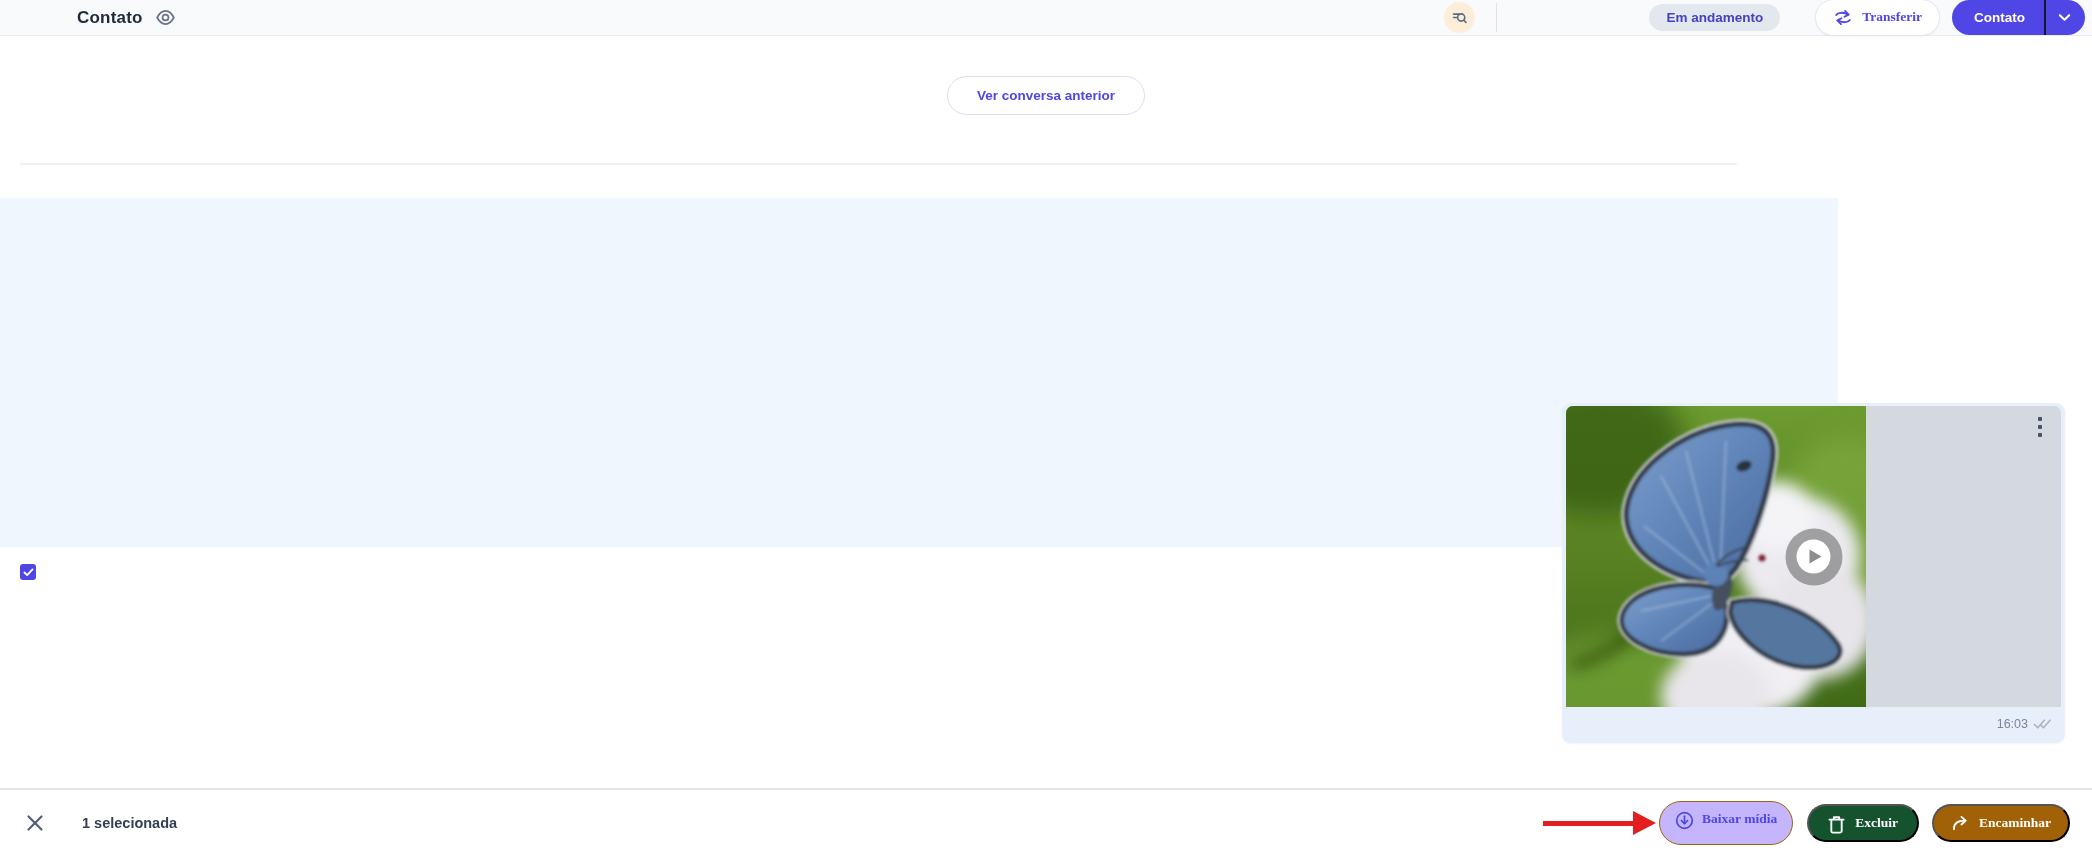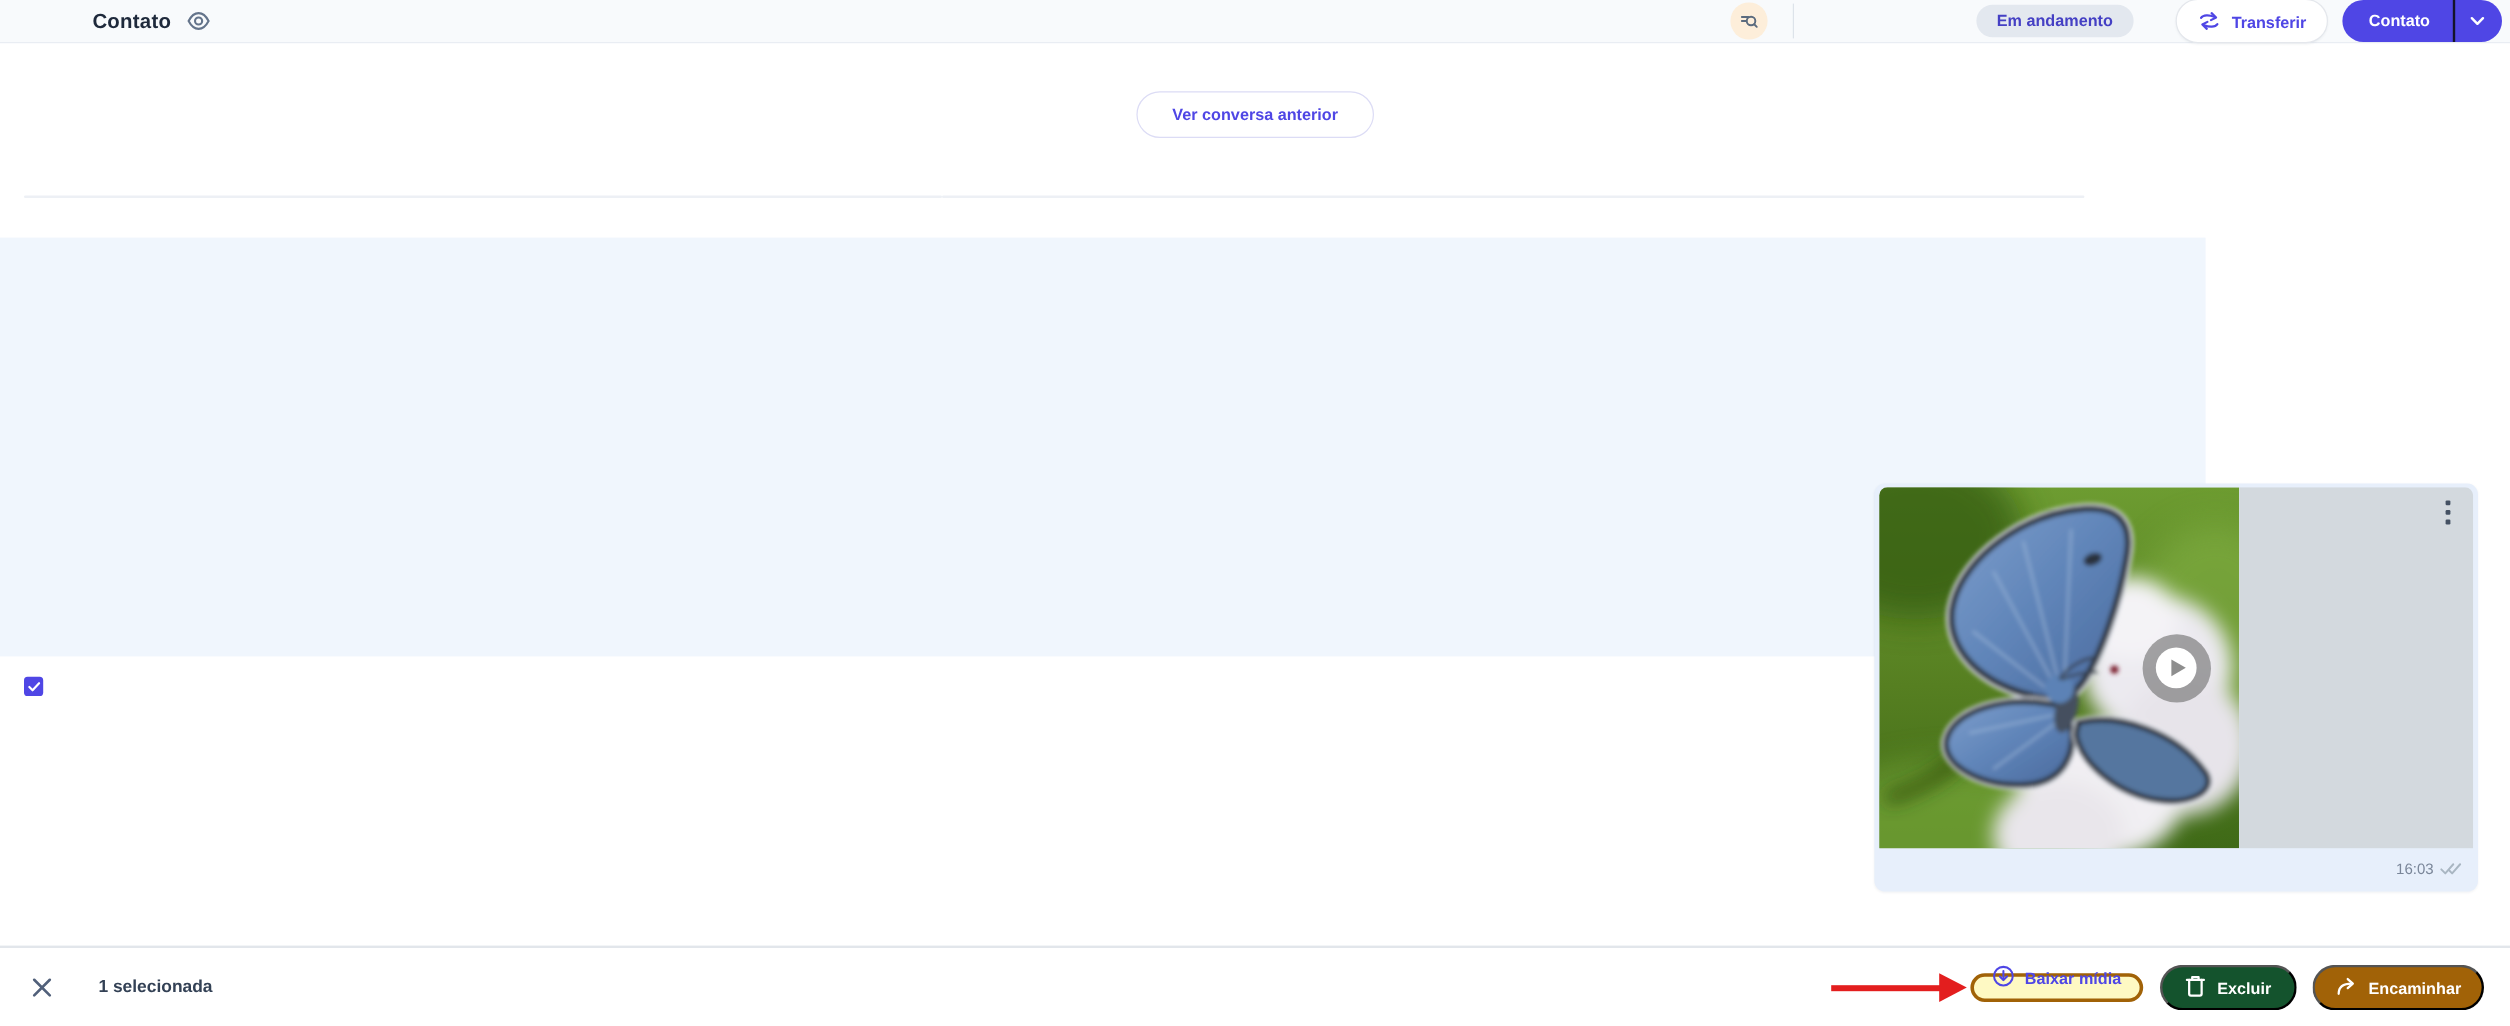--- a/index.html
+++ b/index.html
@@ -26,7 +26,7 @@
     font-size:13.5px; font-weight:700; padding:6px 17px; border-radius:15px;
     white-space:nowrap;
   }
-  .btn { display:flex; align-items:flex-end; border-radius:999px; cursor:pointer; white-space:nowrap; }
+  .btn { display:flex; align-items:flex-start; border-radius:999px; cursor:pointer; white-space:nowrap;font-family:Liberation Serif, serif; }
   .btn-transfer {
     margin-left:35px; background:#ffffff; border:1px solid #e4e7ec;
     padding:9px 17px; gap:9px; box-shadow:0 1px 2px rgba(20,30,60,.05);

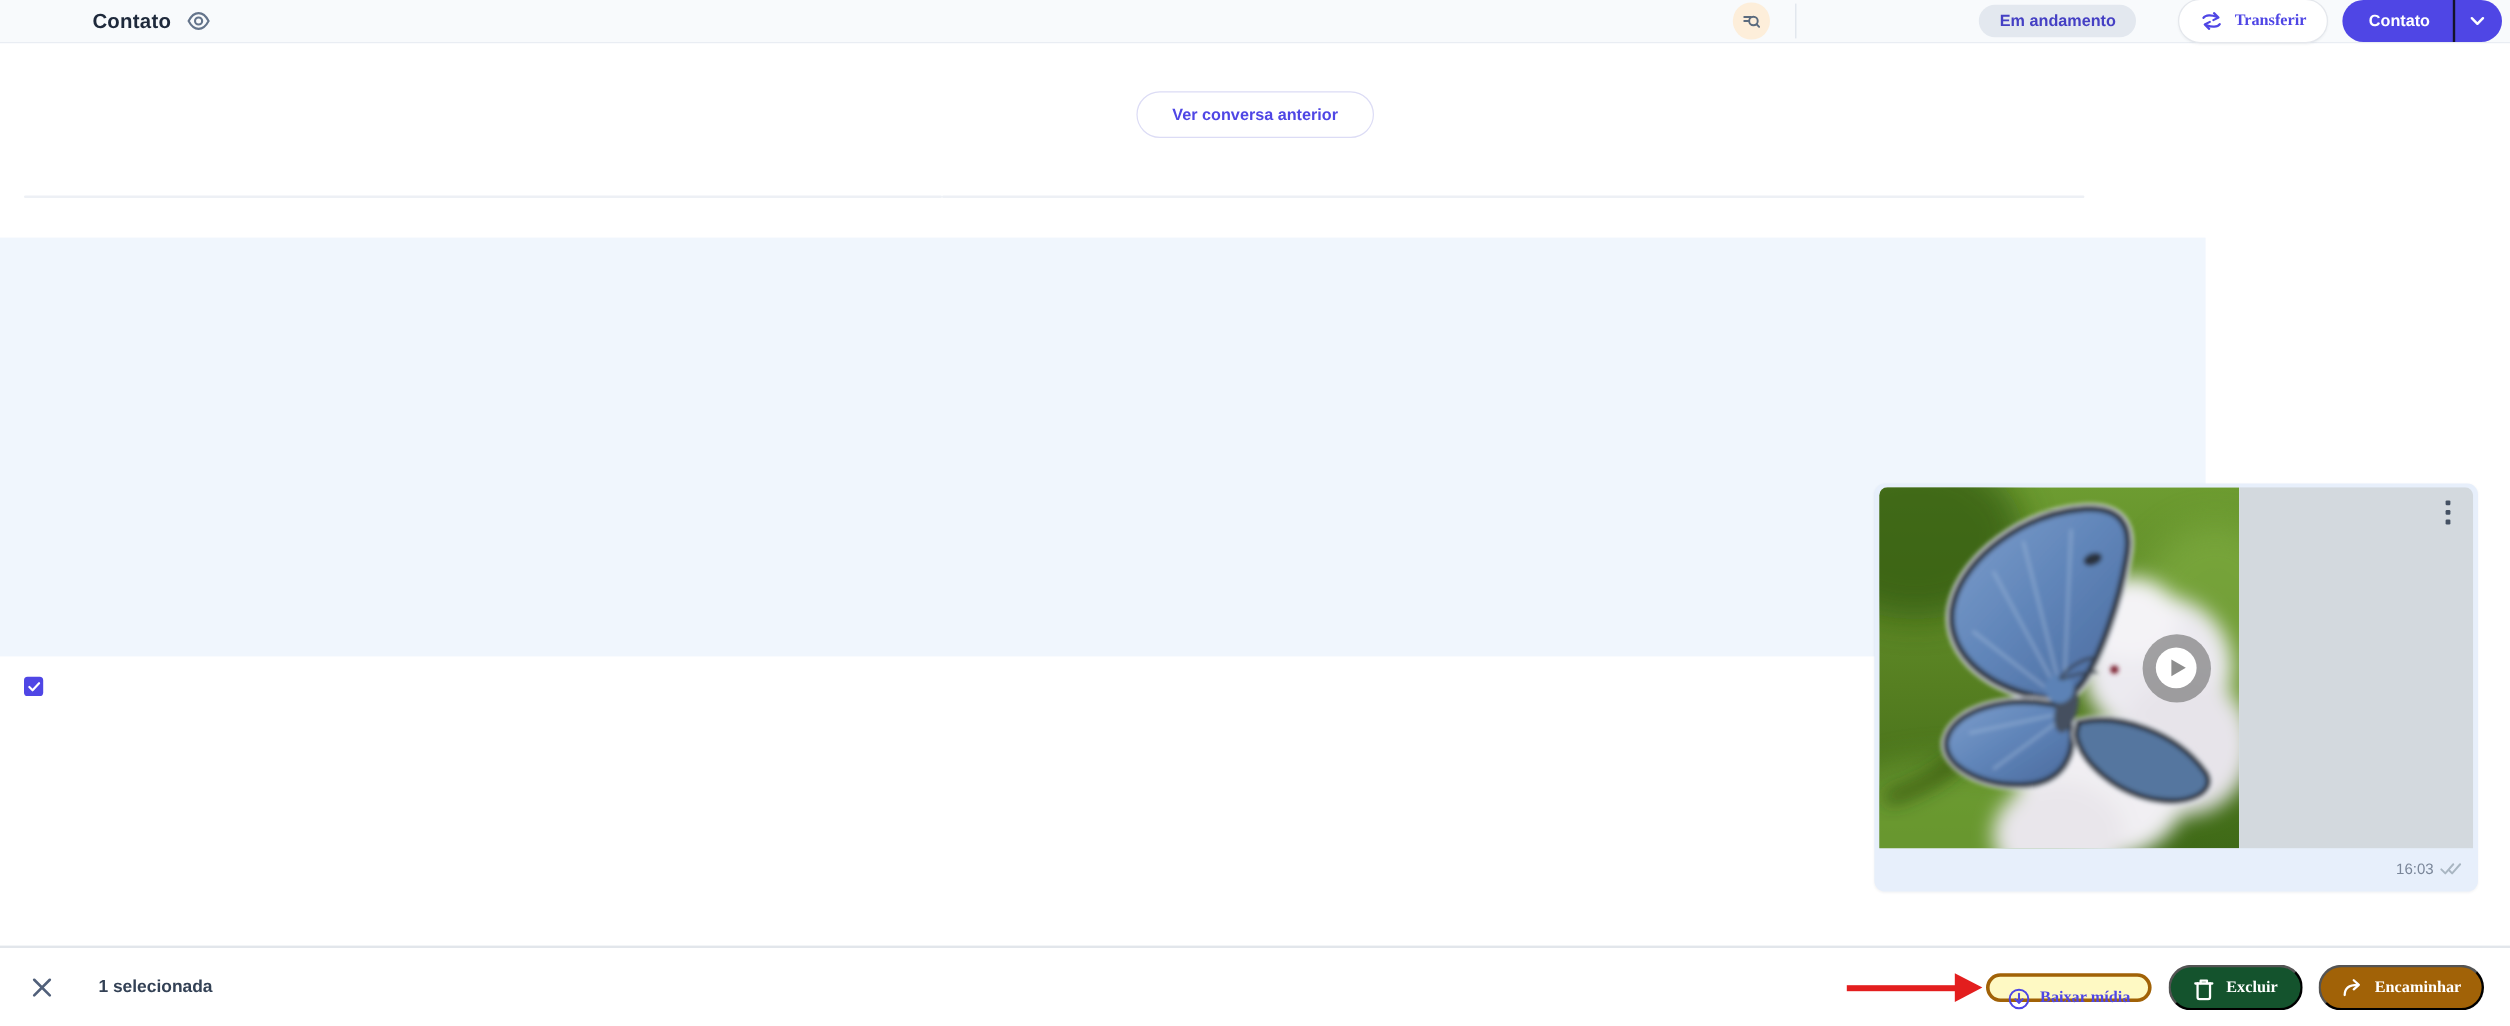--- a/index.html
+++ b/index.html
@@ -120,8 +120,8 @@
     border-top:12px solid transparent; border-bottom:12px solid transparent;
   }
   .btn-download {
-    background:#fef9c3; border:3px solid #a16207; padding:9px 15px; gap:8px;
-    height:24px;
+    background:#c4b5fd; border:1px solid #a16207; padding:9px 15px; gap:8px;
+    height:44px;
   }
   .btn-download .lbl { font-size:13.5px; font-weight:600; color:#4f46e5; }
   .btn-delete {

